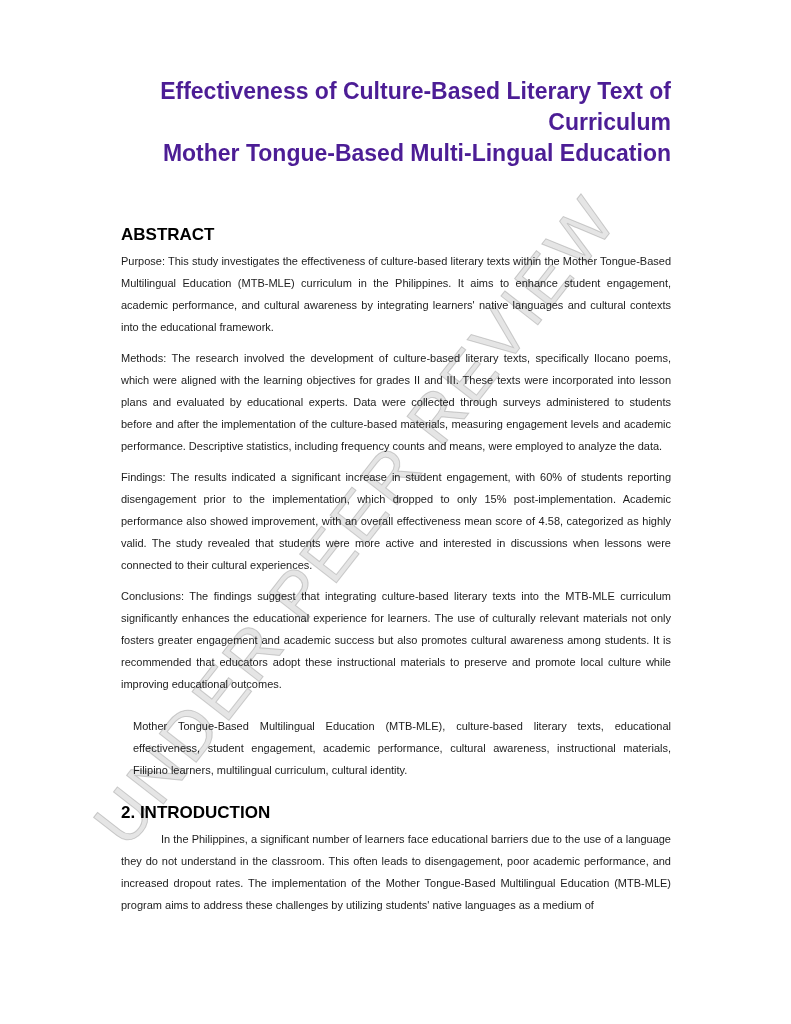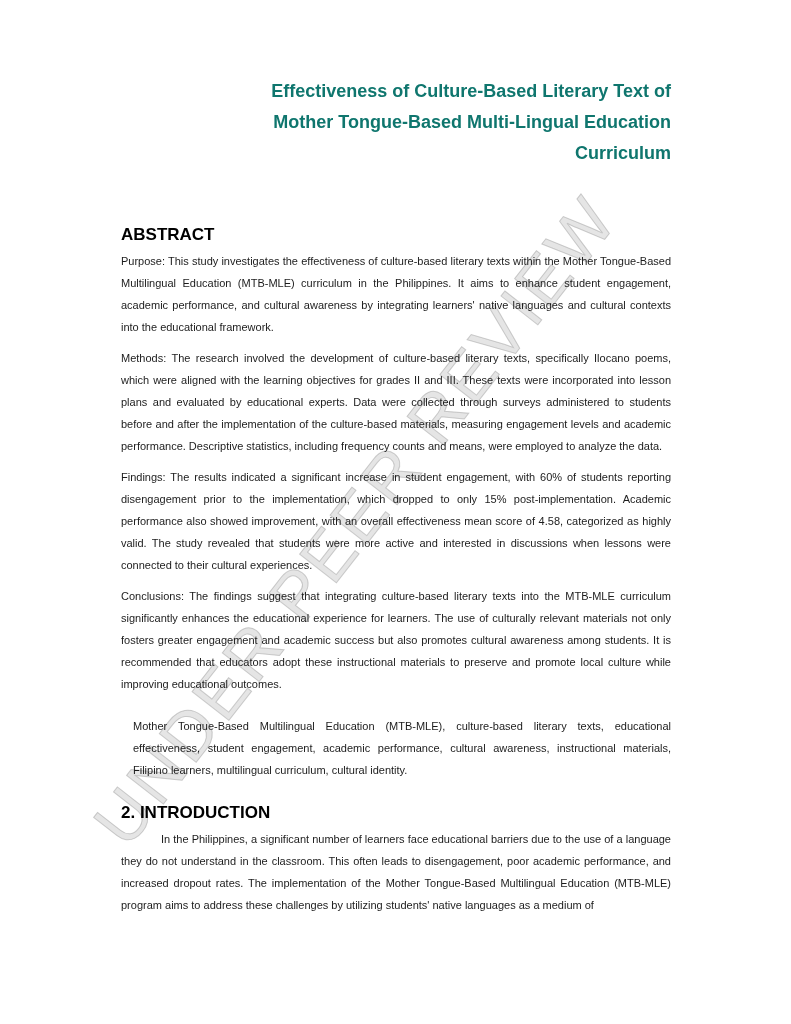--- a/index.html
+++ b/index.html
@@ -43,9 +43,9 @@
   .title-block {
     text-align: right;
     font-weight: bold;
-    font-size: 18px;
+    font-size: 23px;
     line-height: 31px;
-    color: #0f766e;
+    color: #4c1d95;
     margin: 0 0 58px 0;
   }
   .section {

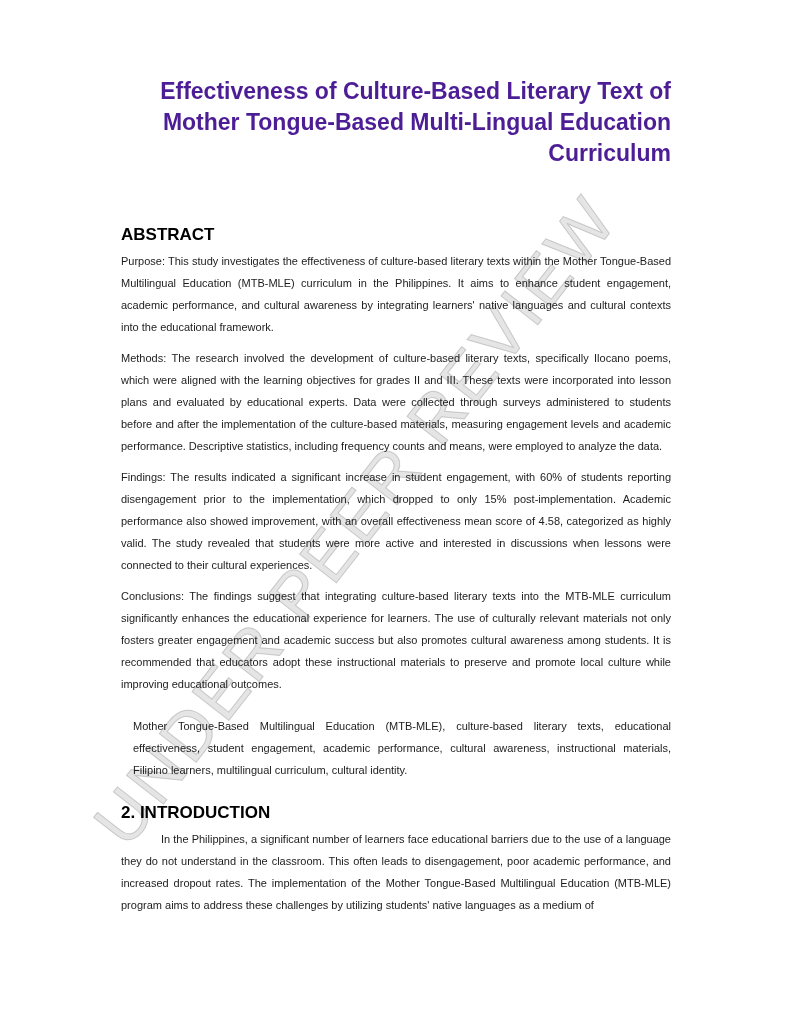--- a/index.html
+++ b/index.html
@@ -88,8 +88,8 @@
 
     <div class="title-block">
       <div>Effectiveness of Culture-Based Literary Text of</div>
+      <div>Curriculum</div>
       <div>Mother Tongue-Based Multi-Lingual Education</div>
-      <div>Curriculum</div>
     </div>
 
     <div class="section">

